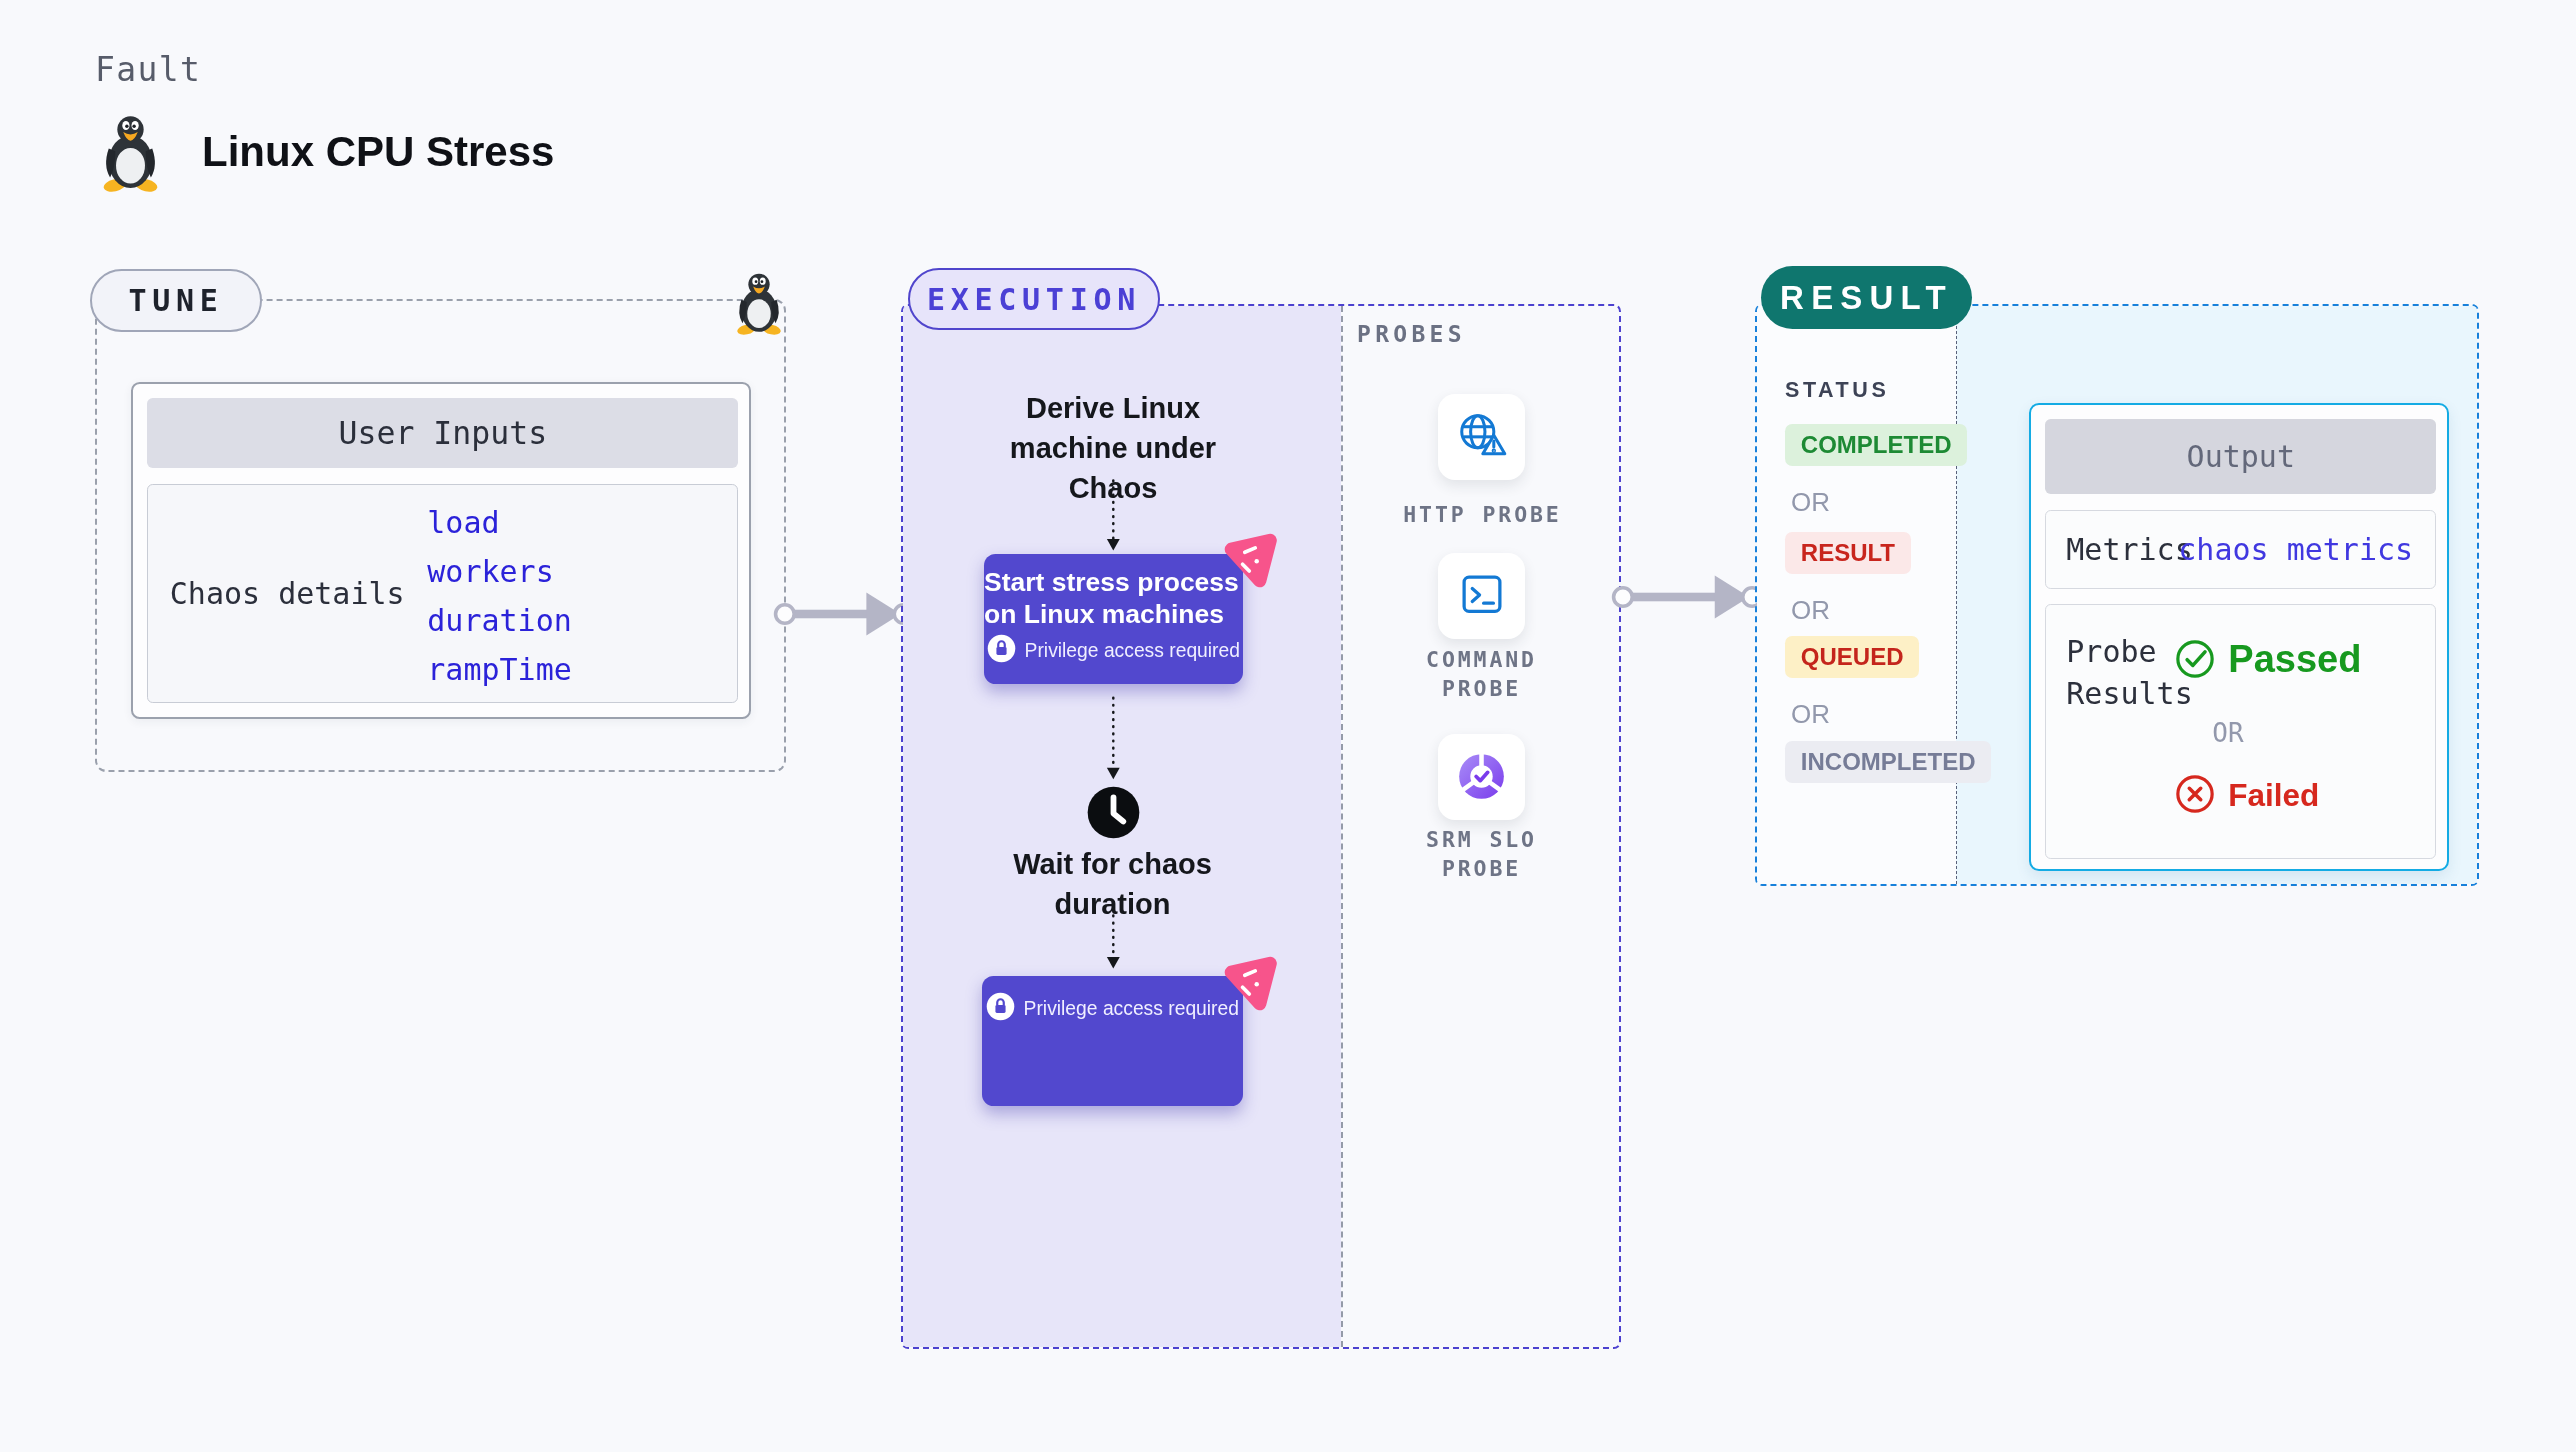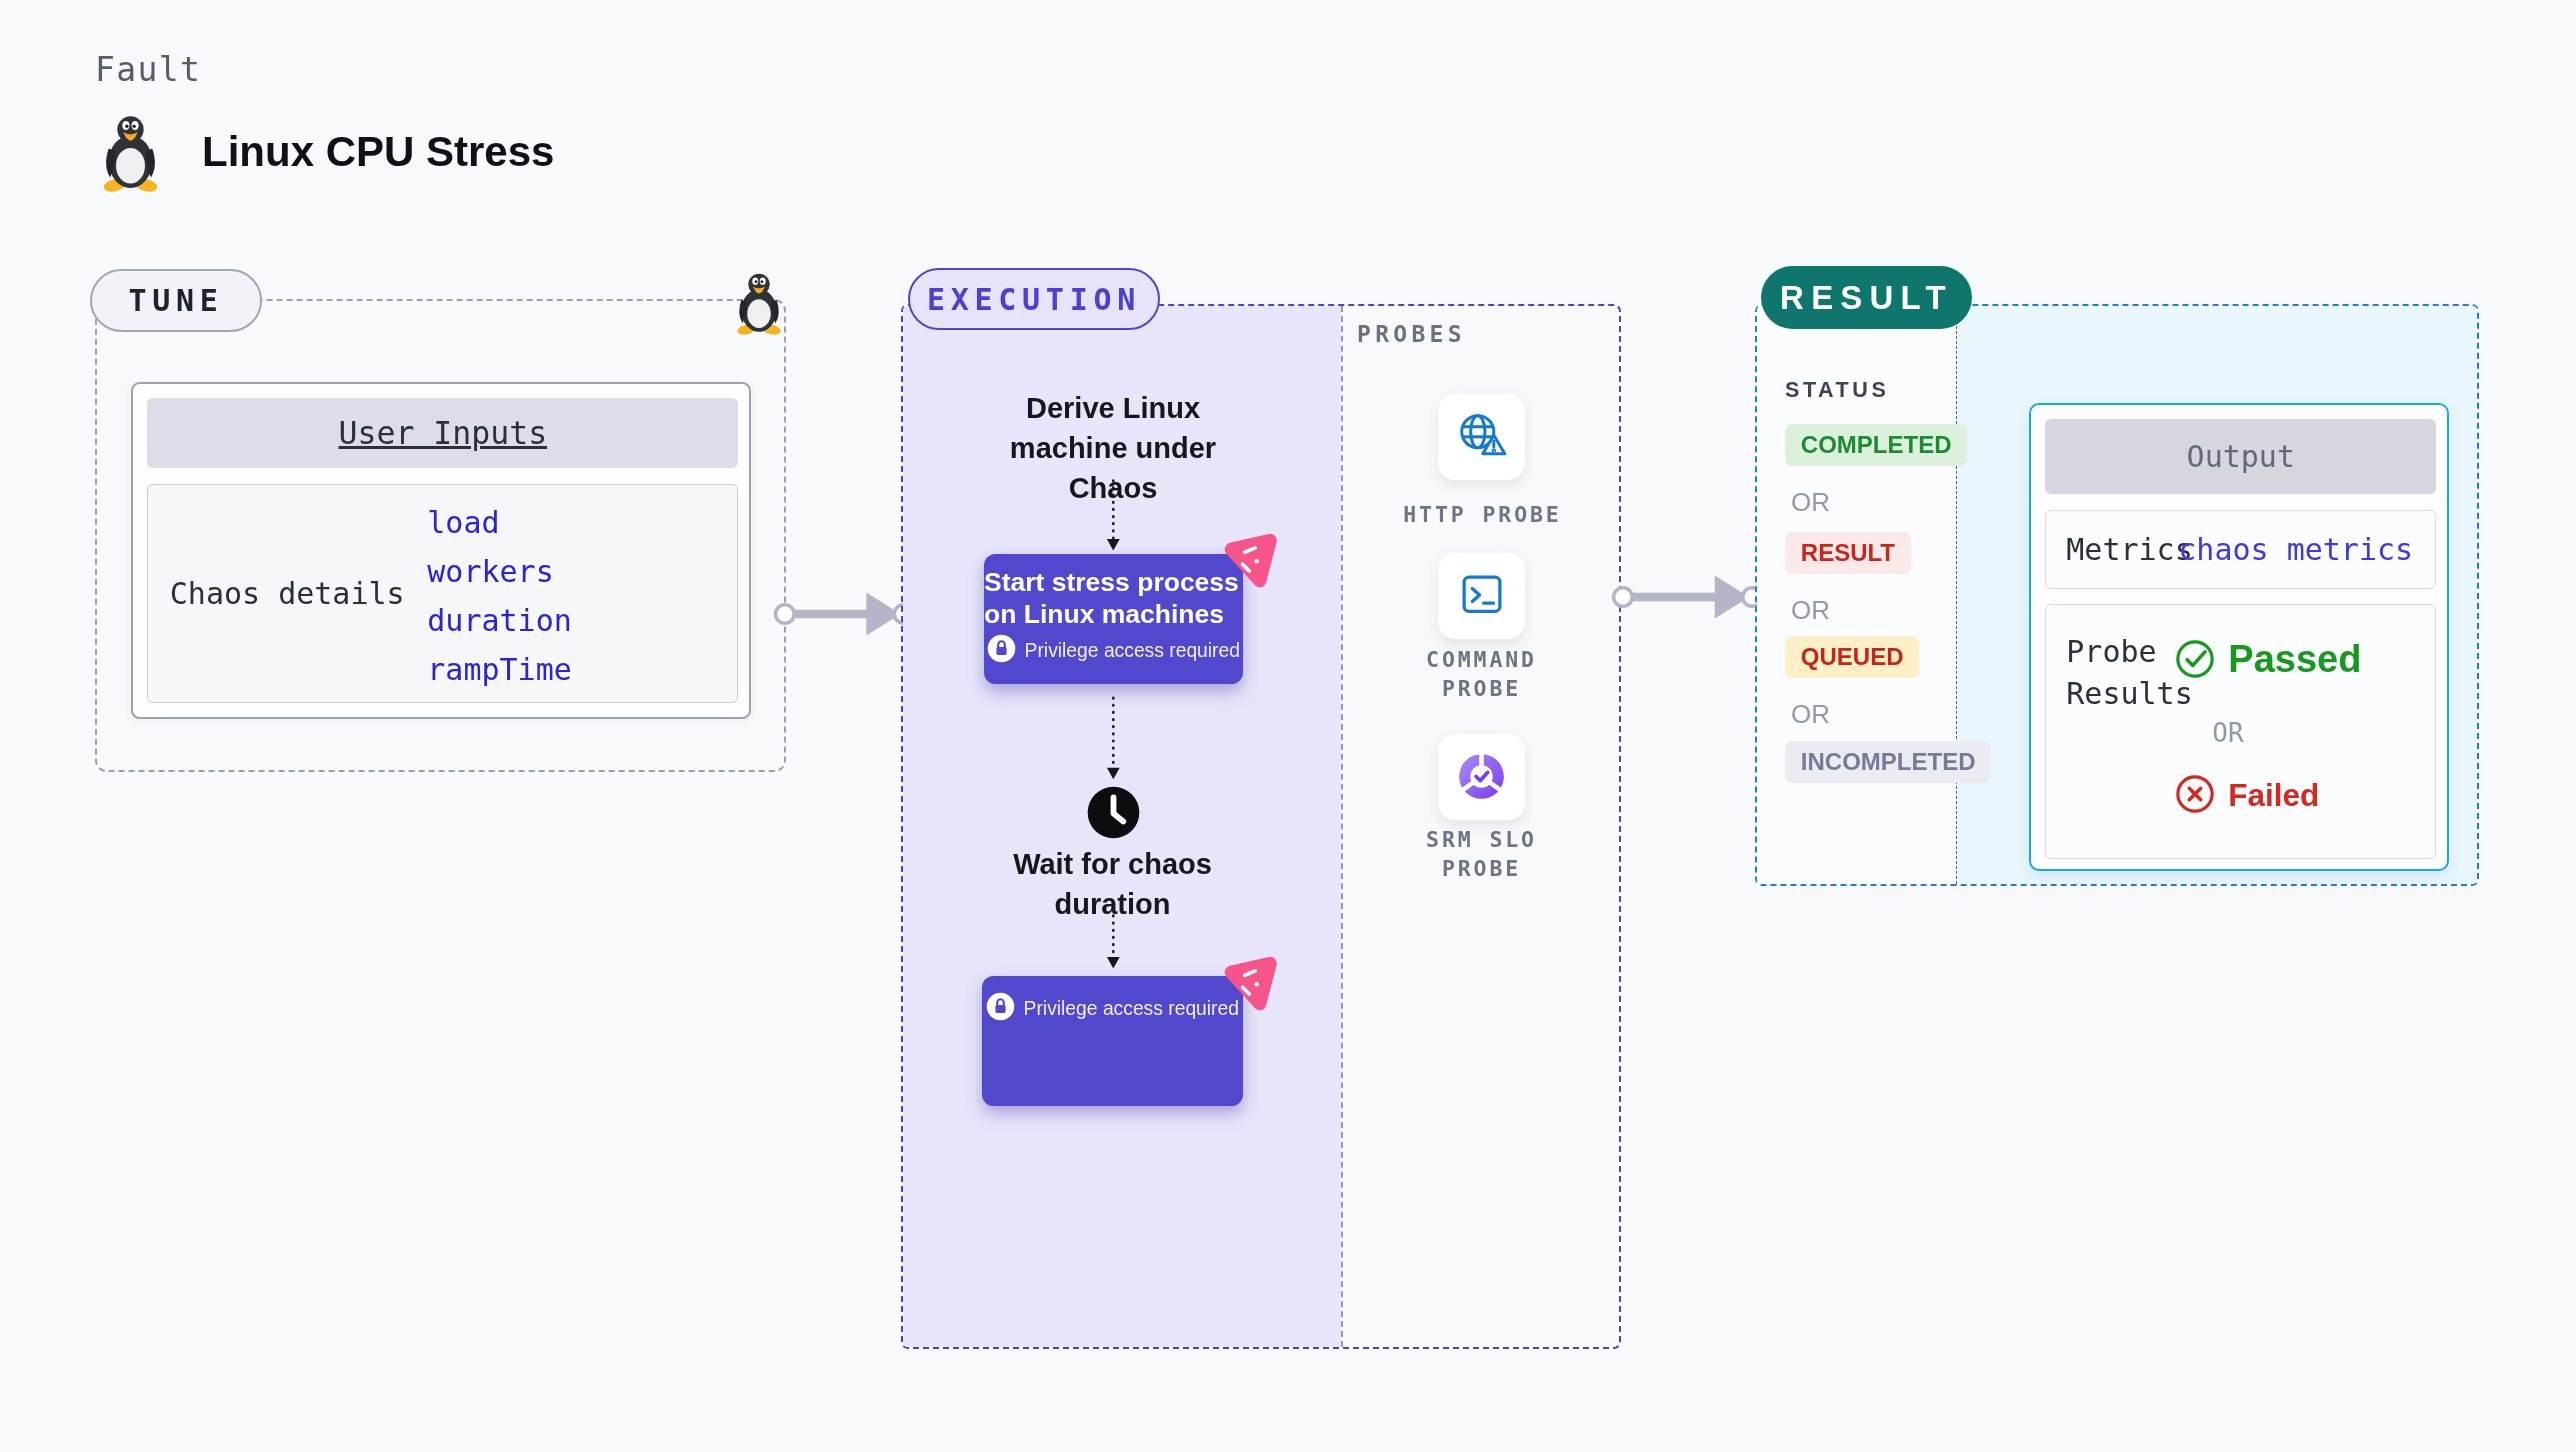--- a/index.html
+++ b/index.html
@@ -32,7 +32,7 @@
     box-shadow:0 2.9px 10px rgba(40,45,60,.06); }
   .ui-header { position:absolute; left:14.3px; top:14.3px; width:591px; height:70px;
     background:#dcdde6; border-radius:5.7px; display:flex; align-items:center; justify-content:center;
-    font-size:31.5px; color:#2b2f3b;text-decoration:underline; }
+    font-size:31.5px; color:#2b2f3b; }
   .ui-row { position:absolute; left:14.3px; top:100px; width:591px; height:219px;
     background:#f6f7fa; border:1.4px solid #c8ccd5; border-radius:5.7px; }
   .ui-row-label { position:absolute; left:21.5px; top:0; height:100%;

